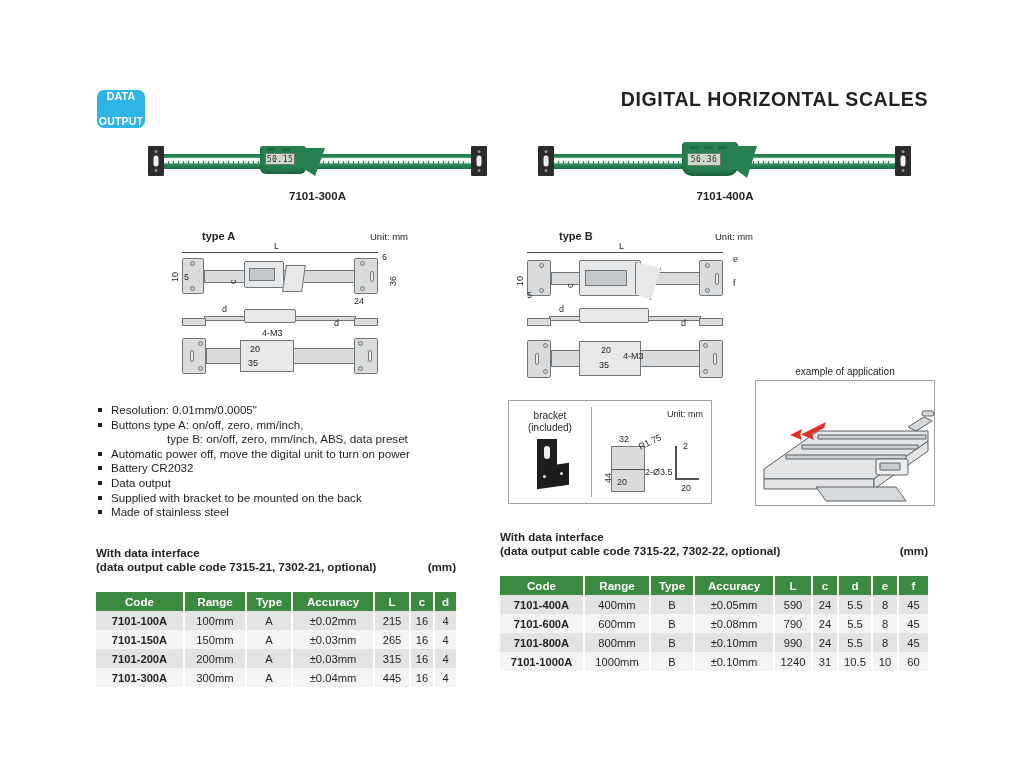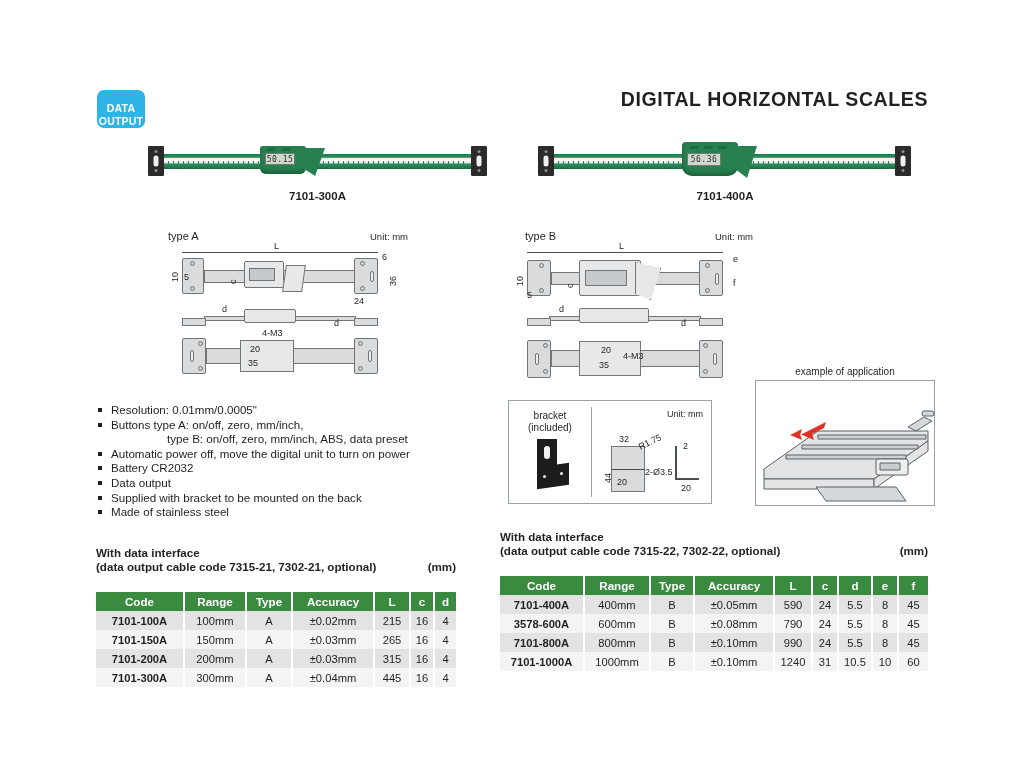--- a/index.html
+++ b/index.html
@@ -19,7 +19,7 @@
     background: #2fb4e8; border-radius: 7px;
     color: #ffffff; font-weight: bold; font-size: 10.5px;
     display: flex; flex-direction: column; align-items: center;
-    justify-content: flex-end; line-height: 1.25; letter-spacing: .2px;
+    justify-content: space-between; line-height: 1.25; letter-spacing: .2px;
   }
 
   

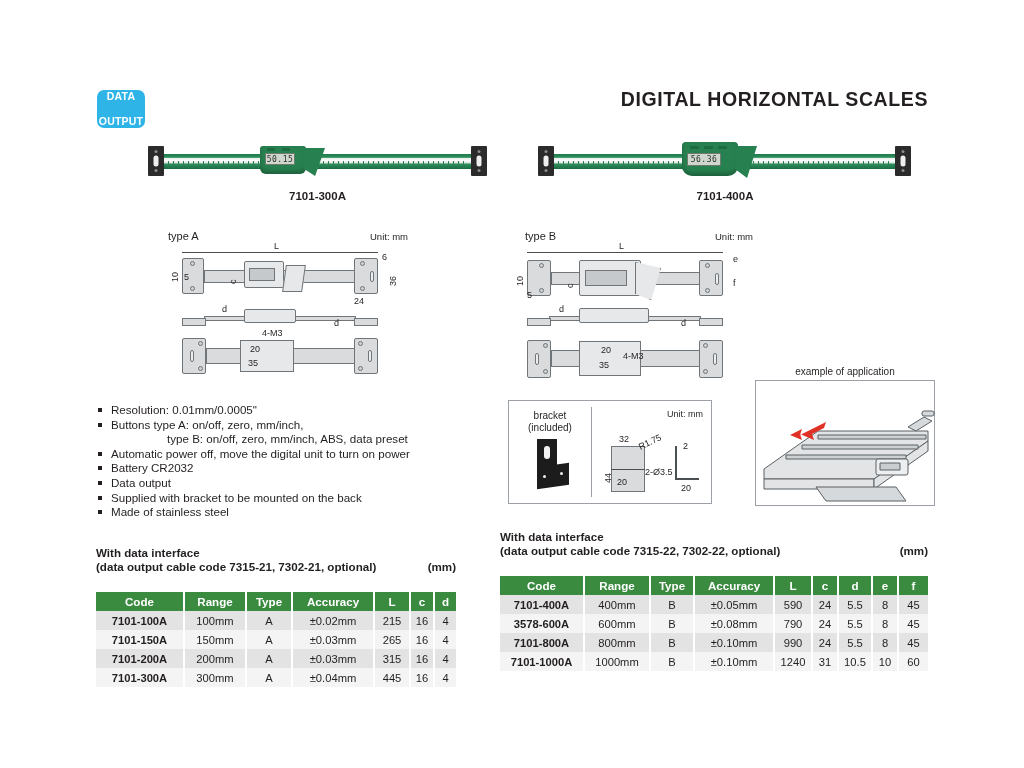--- a/index.html
+++ b/index.html
@@ -81,7 +81,7 @@
   
   .dwg { position: absolute; }
   .dwg-label {
-    position: absolute; font-size: 11px; font-weight: normal; color: #231f20;
+    position: absolute; font-size: 11px; font-weight: bold; color: #231f20; margin-left: 34px;
   }
   .unit-label {
     position: absolute; font-size: 9.5px; color: #231f20;

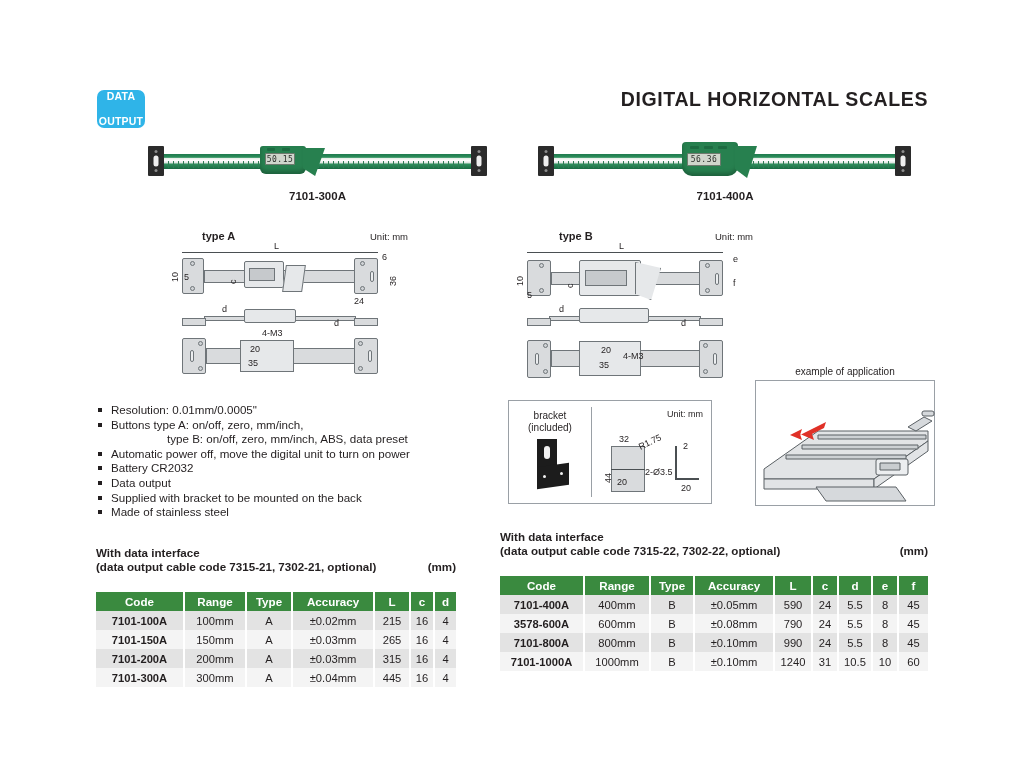--- a/index.html
+++ b/index.html
@@ -497,7 +497,7 @@
           <td>45</td>
         </tr>
         <tr>
-          <td class="code">3578-600A</td>
+          <td class="code">7101-600A</td>
           <td>600mm</td>
           <td>B</td>
           <td>±0.08mm</td>

